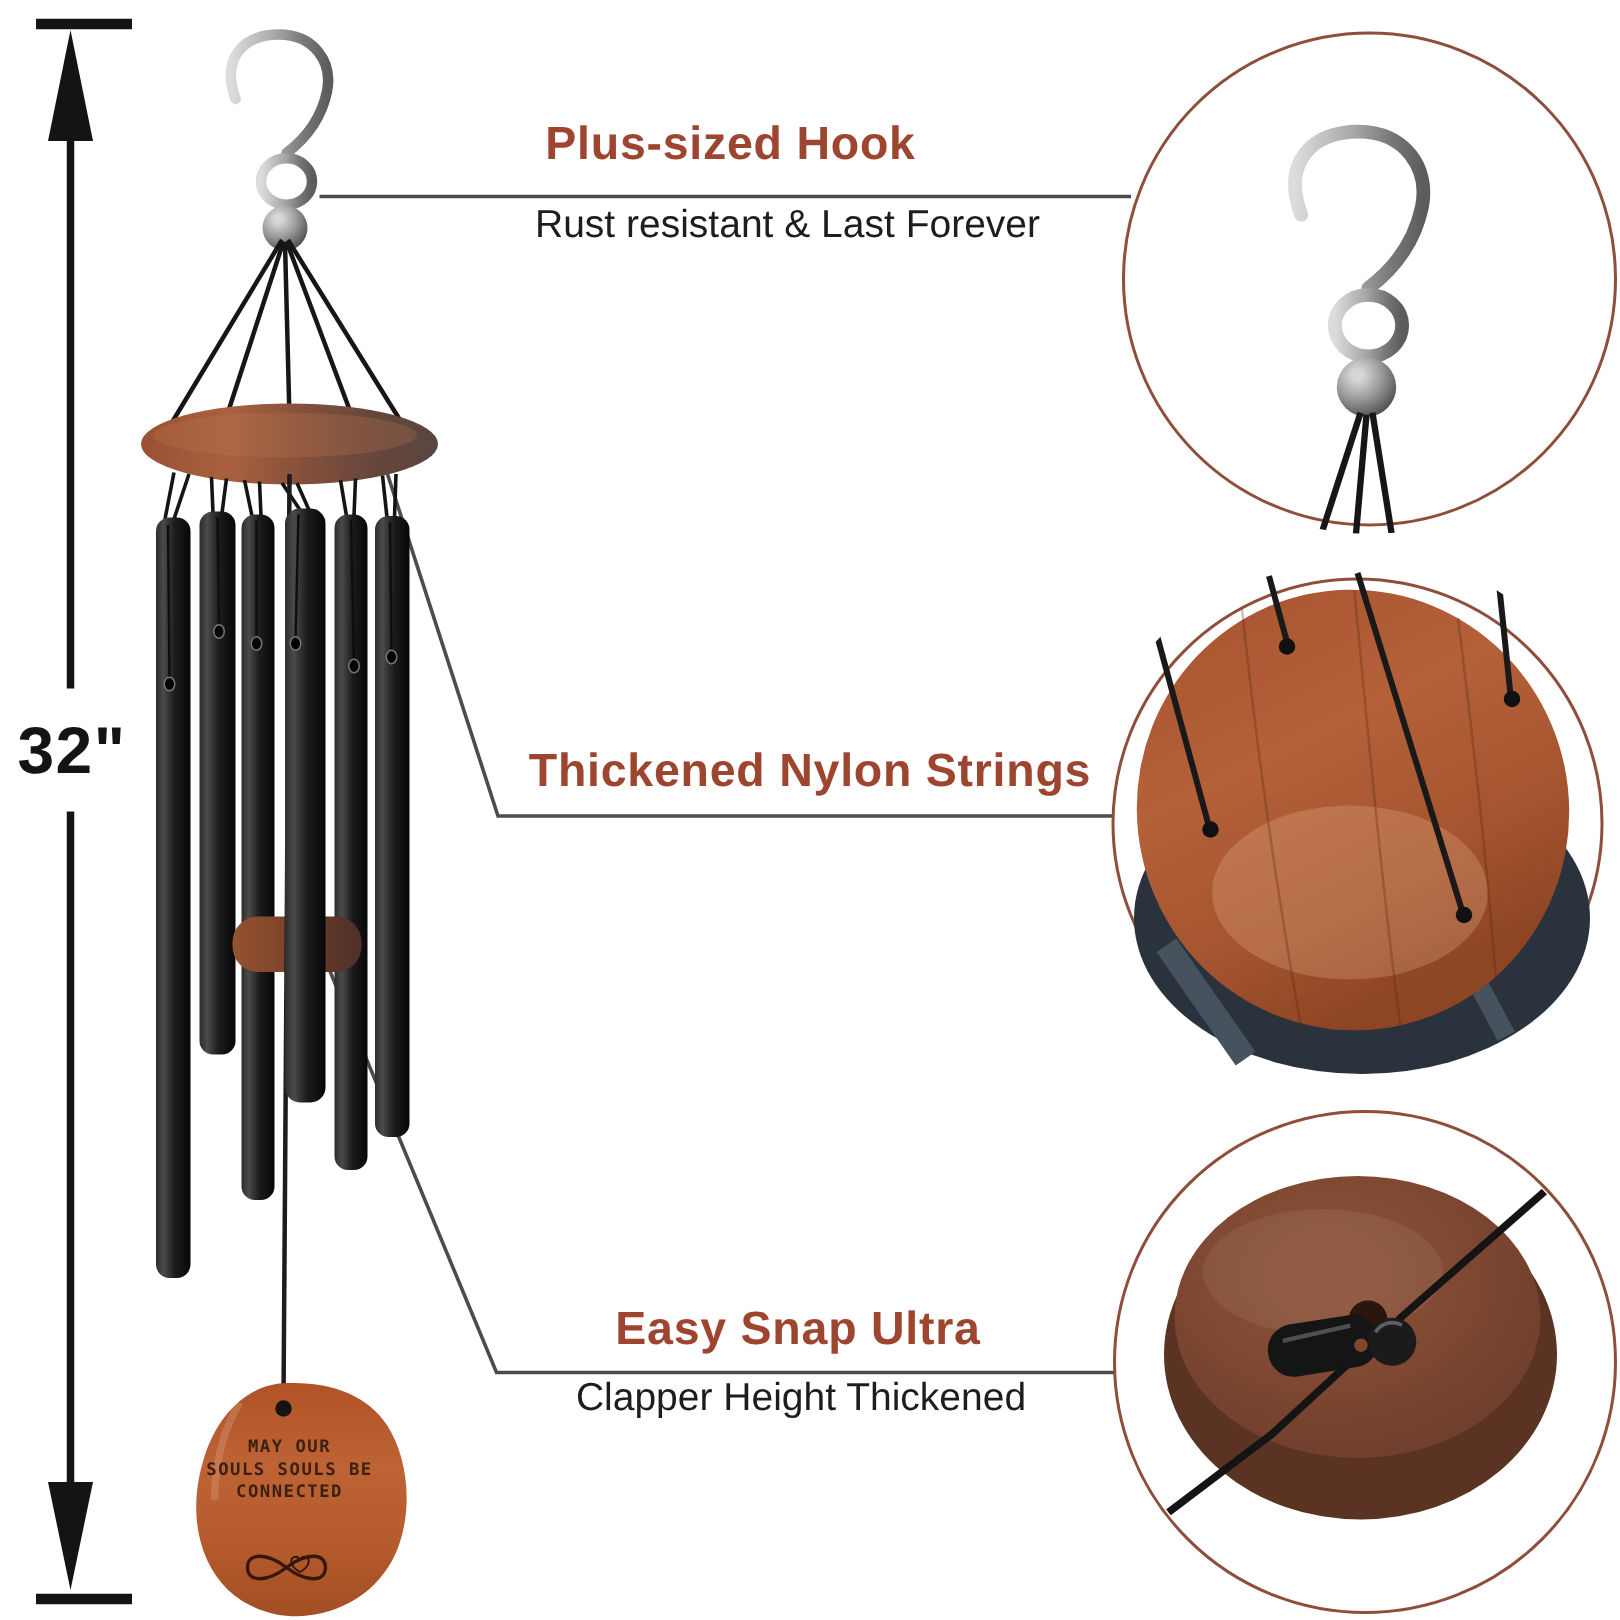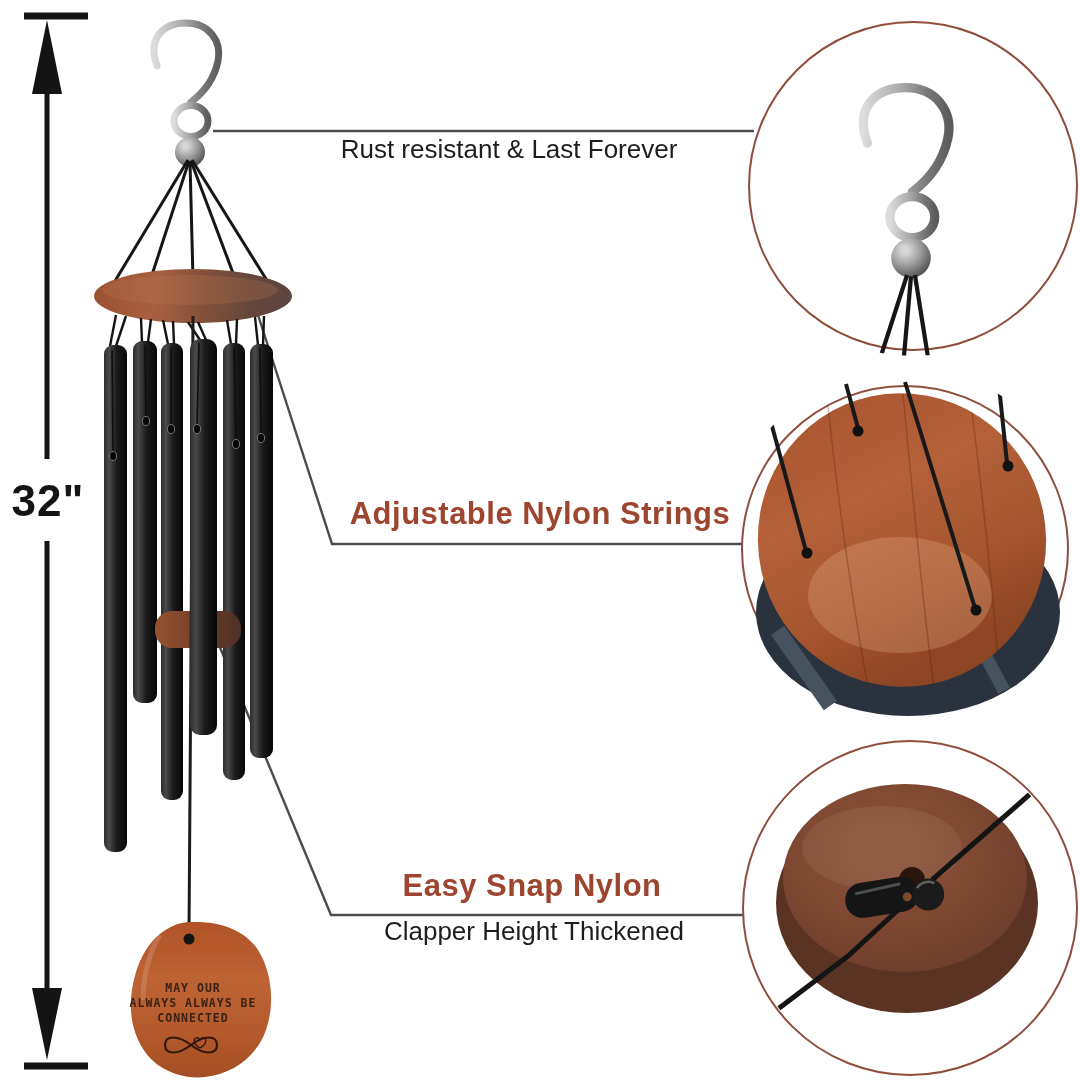--- a/index.html
+++ b/index.html
@@ -263,6 +263,7 @@
 
   <div class="size-label" style="left:48px;top:476px;">32"</div>
 
+  <div class="callout-title" style="left:487px;top:78px;">Plus-sized Hook</div>
   <div class="callout-sub" style="left:509px;top:134px;">Rust resistant &amp; Last Forever</div>
 
   <div class="callout-title" style="left:540px;top:496px;">Adjustable Nylon Strings</div>

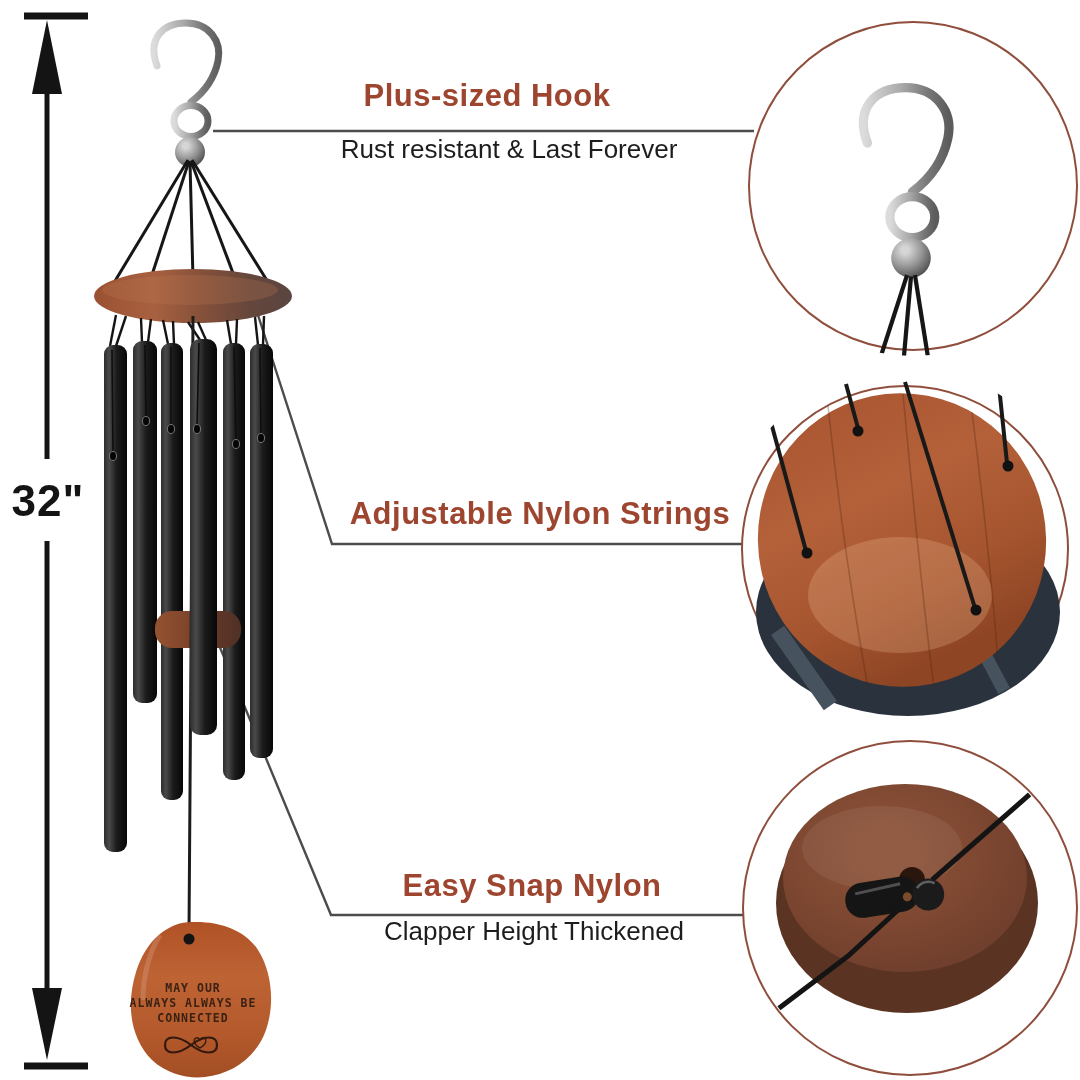--- a/index.html
+++ b/index.html
@@ -264,7 +264,7 @@
   <div class="size-label" style="left:48px;top:476px;">32"</div>
 
   <div class="callout-title" style="left:487px;top:78px;">Plus-sized Hook</div>
-  <div class="callout-sub" style="left:509px;top:134px;">Rust resistant &amp; Last Forever</div>
+  <div class="callout-sub" style="left:525px;top:134px;">Rust resistant &amp; Last Forever</div>
 
   <div class="callout-title" style="left:540px;top:496px;">Adjustable Nylon Strings</div>
 

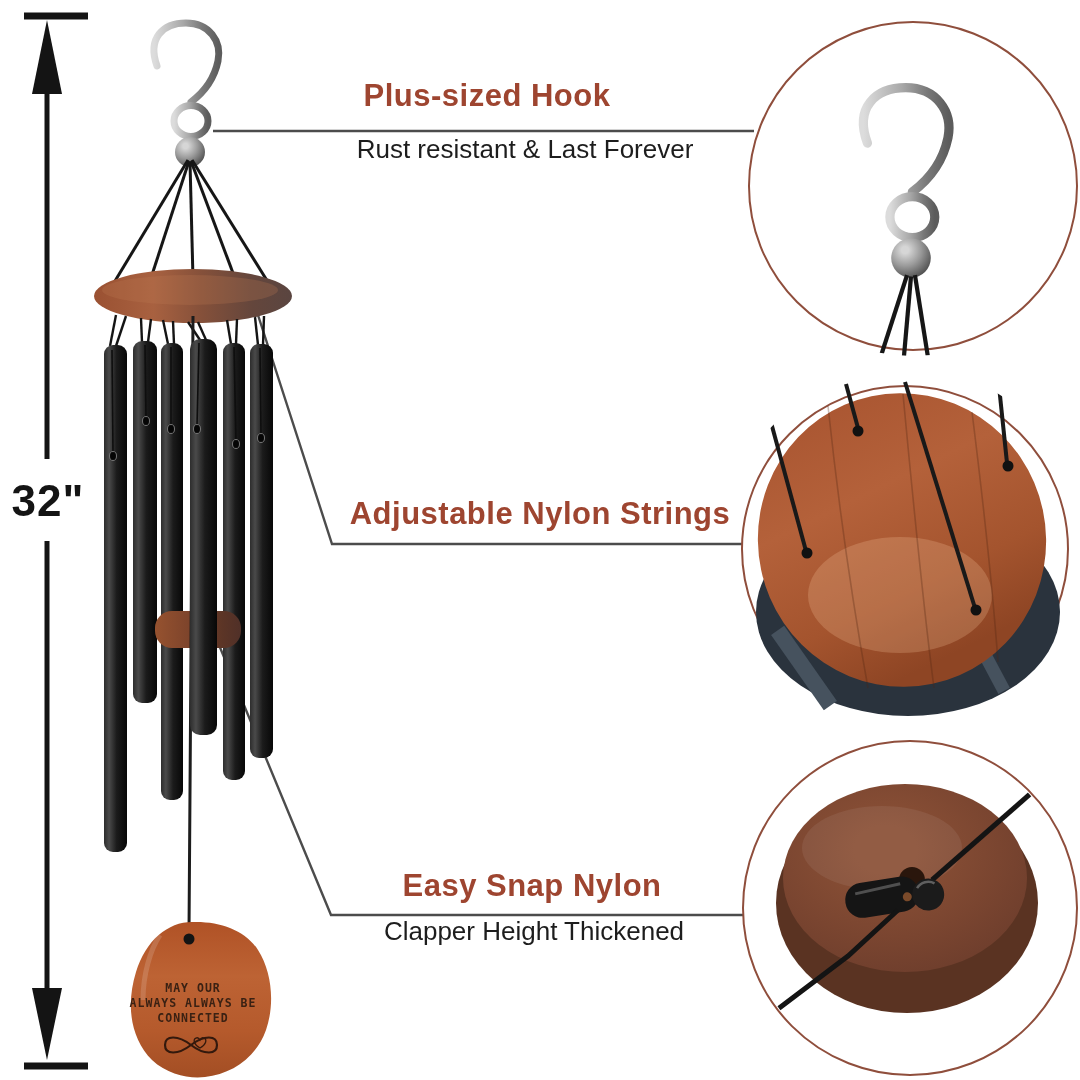--- a/index.html
+++ b/index.html
@@ -266,7 +266,7 @@
   <div class="callout-title" style="left:487px;top:78px;">Plus-sized Hook</div>
   <div class="callout-sub" style="left:525px;top:134px;">Rust resistant &amp; Last Forever</div>
 
-  <div class="callout-title" style="left:540px;top:496px;">Adjustable Nylon Strings</div>
+  <div class="callout-title" style="left:540px;top:496px;">Thickened Nylon Strings</div>
 
   <div class="callout-title" style="left:532px;top:868px;">Easy Snap Nylon</div>
   <div class="callout-sub" style="left:534px;top:916px;">Clapper Height Thickened</div>

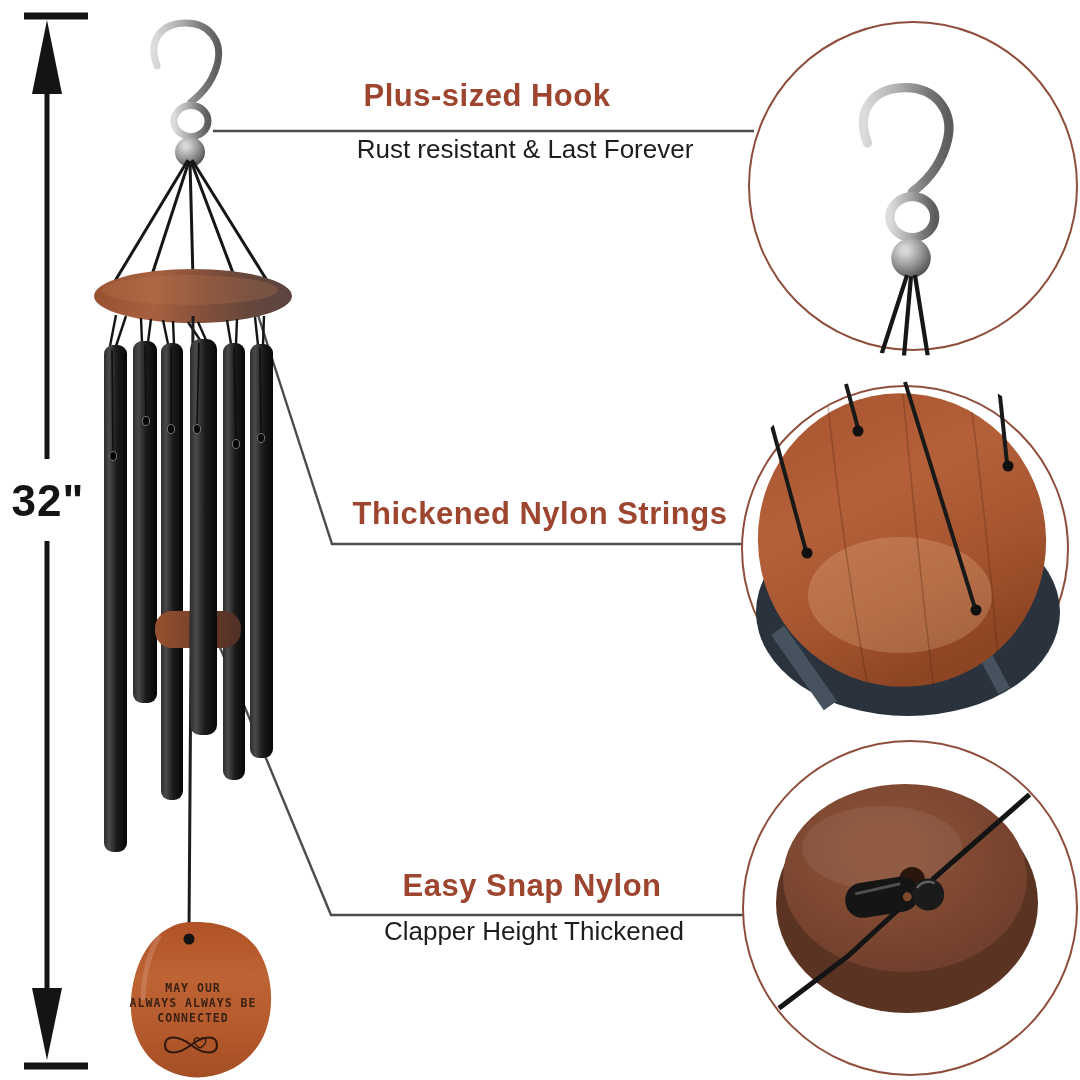--- a/index.html
+++ b/index.html
@@ -268,7 +268,7 @@
 
   <div class="callout-title" style="left:540px;top:496px;">Thickened Nylon Strings</div>
 
-  <div class="callout-title" style="left:532px;top:868px;">Easy Snap Nylon</div>
+  <div class="callout-title" style="left:532px;top:868px;">Easy Snap Ultra</div>
   <div class="callout-sub" style="left:534px;top:916px;">Clapper Height Thickened</div>
 
   <div class="sail-text">

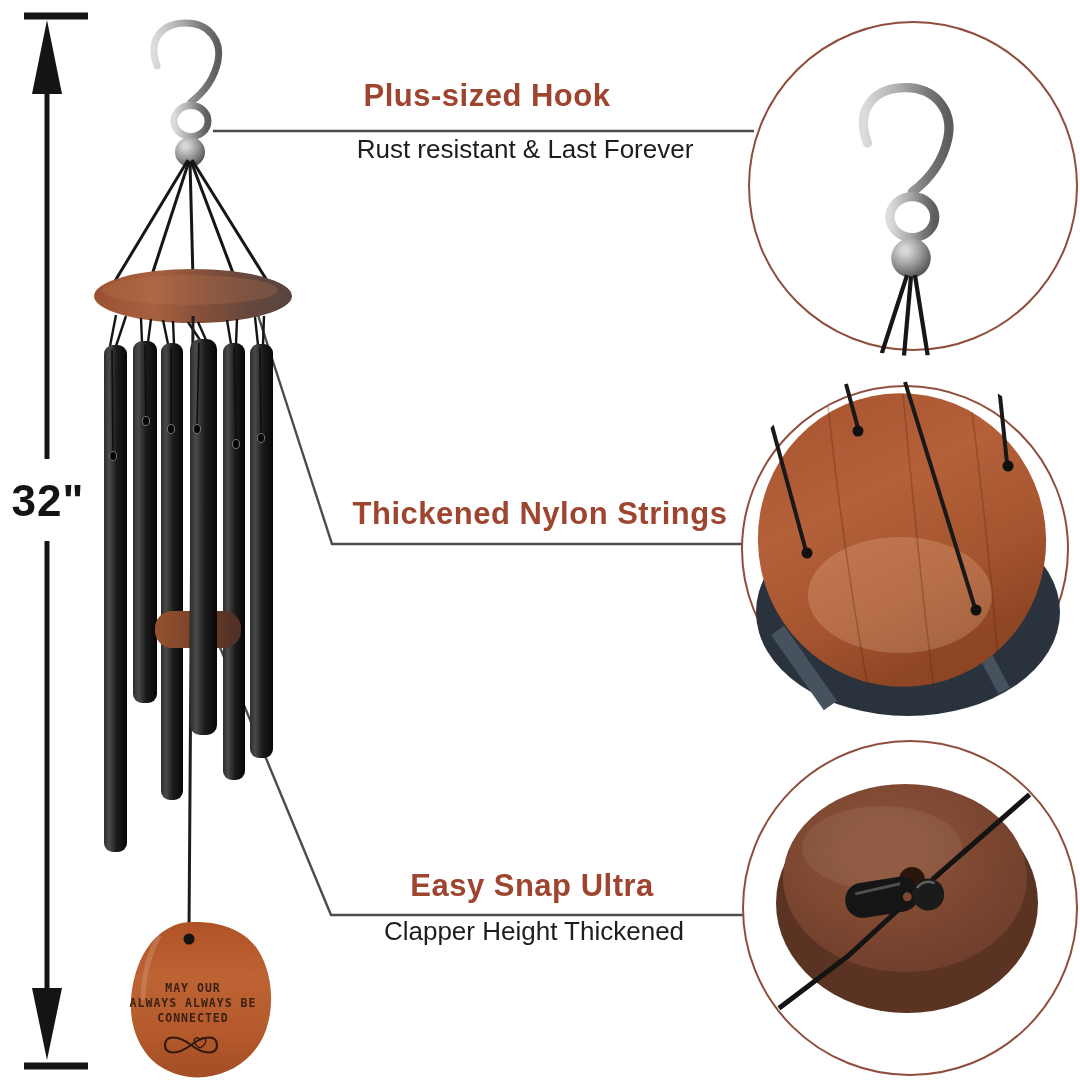--- a/index.html
+++ b/index.html
@@ -22,7 +22,7 @@
     font-size:44px;font-weight:700;color:var(--arrow,#141414);letter-spacing:1px;
   }
   .sail-text{
-    position:absolute;left:99px;top:981px;width:188px;text-align:center;
+    position:absolute;left:99px;top:957px;width:188px;text-align:center;
     font-family:"DejaVu Sans Mono",monospace;font-size:11.5px;font-weight:700;
     color:var(--engraving,#3a2113);letter-spacing:1px;line-height:15px;
   }

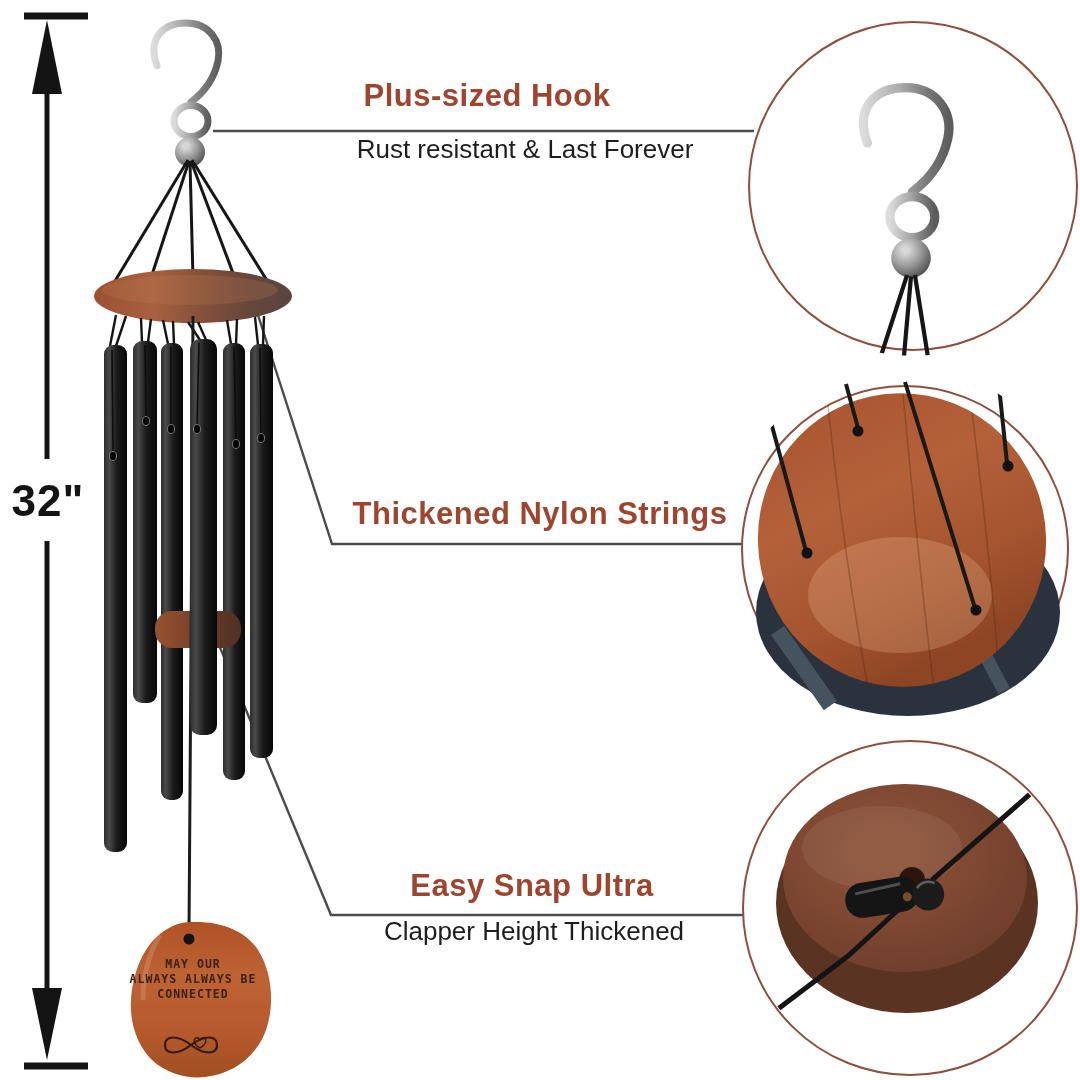--- a/index.html
+++ b/index.html
@@ -273,7 +273,7 @@
 
   <div class="sail-text">
     <div>MAY OUR</div>
-    <div>ALWAYS ALWAYS BE</div>
+    <div>SOULS SOULS BE</div>
     <div>CONNECTED</div>
   </div>
 

